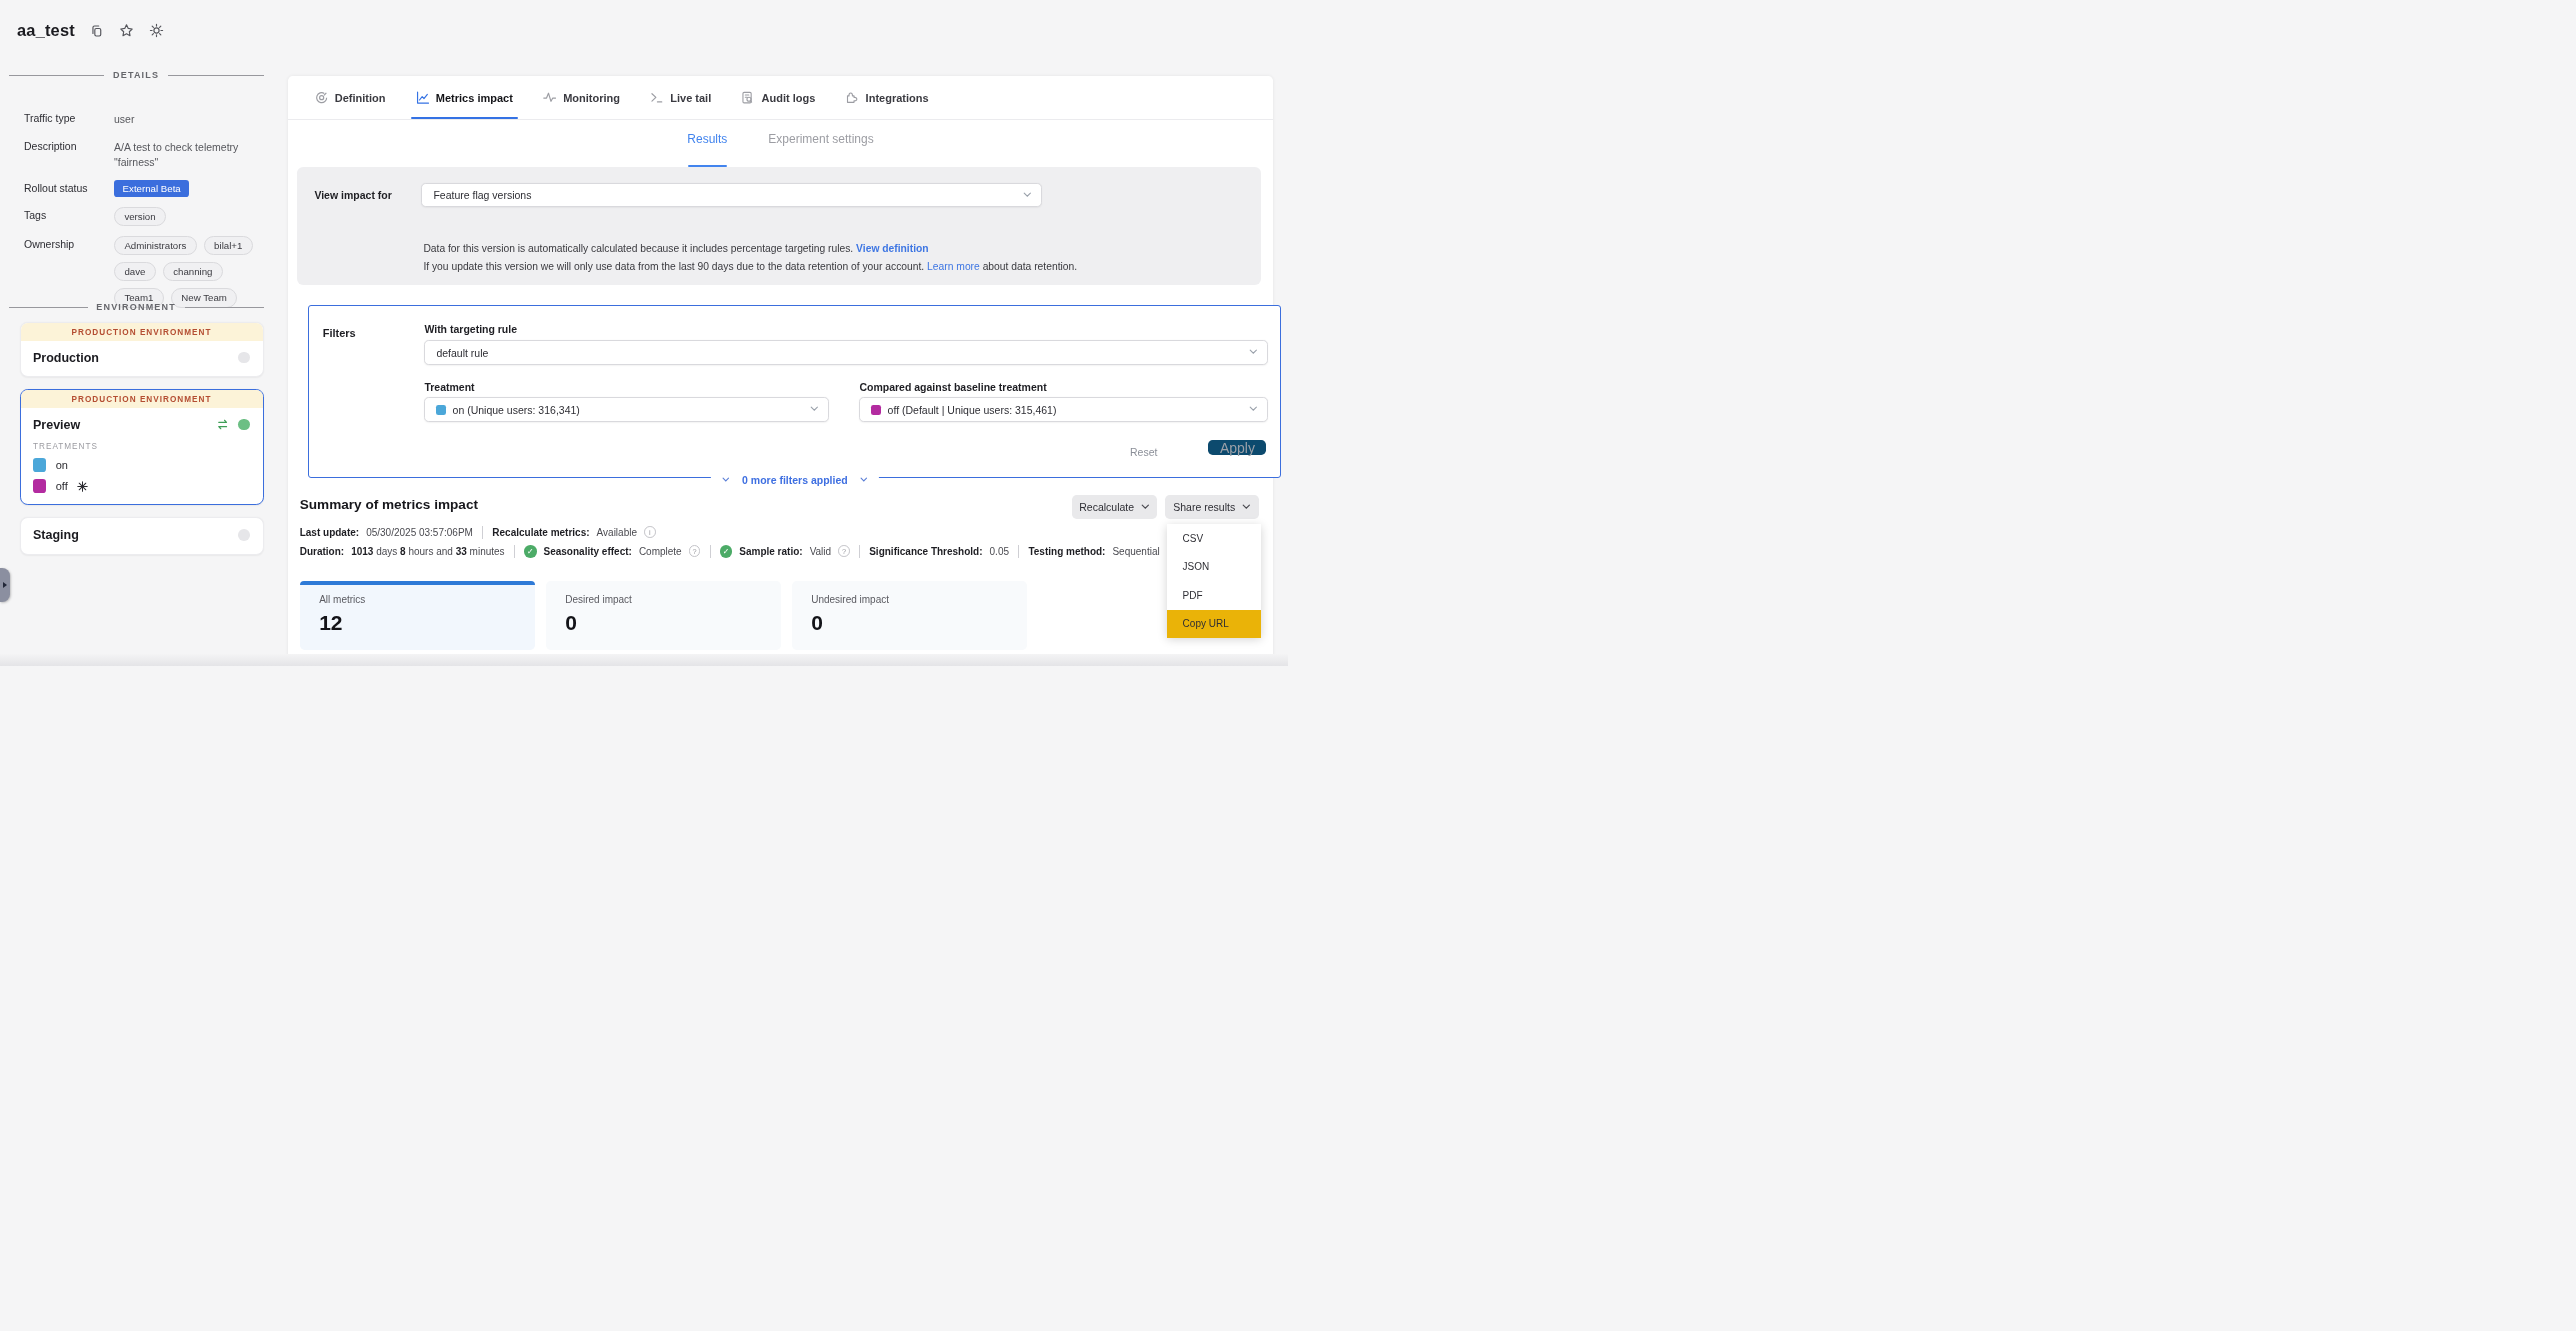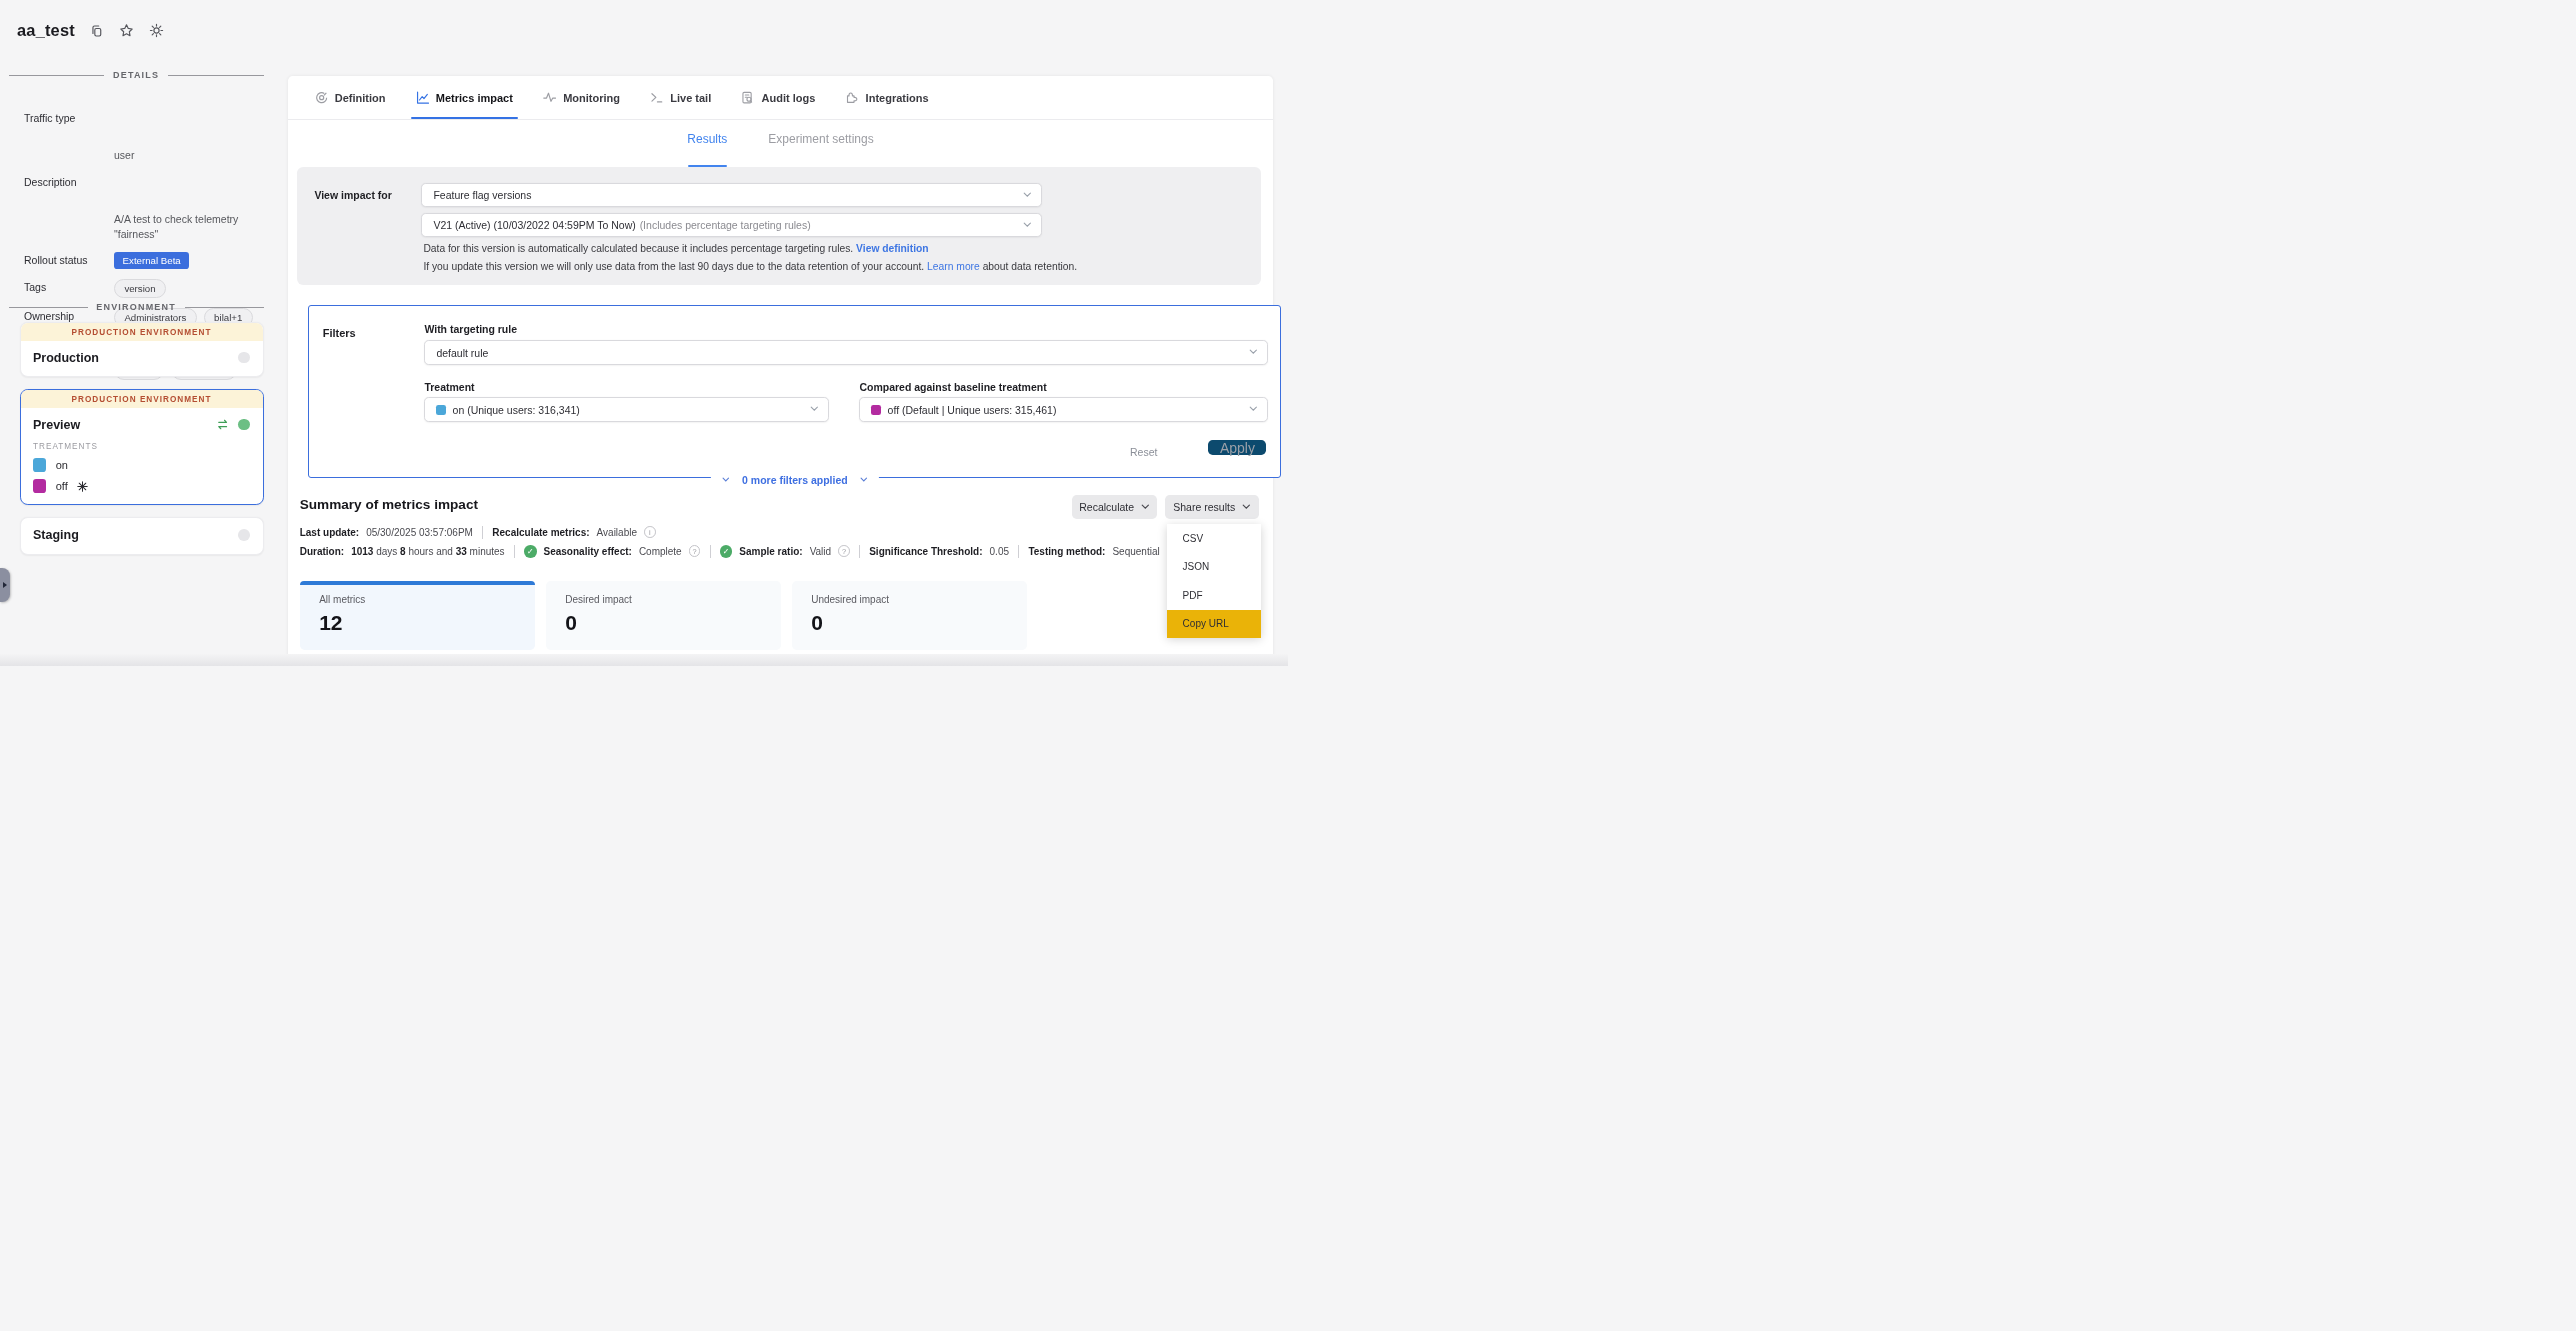--- a/index.html
+++ b/index.html
@@ -29,7 +29,7 @@
   .details-rows { position:absolute; left:24px; top:110px; width:234px; }
   .drow { display:flex; margin-bottom:10px; }
   .drow-label { width:90px; flex:none; font-size:10.5px; color:#2d2d33; padding-top:2.3px; }
-  .drow-value { font-size:10.5px; color:#56575c; line-height:15px; padding-top:2.3px; width:139px;margin-top:36px; }
+  .drow-value { font-size:10.5px; color:#56575c; line-height:15px; padding-top:2.3px; width:139px; }
   .badge { display:inline-block; background:#3b6edd; color:#fff; font-size:9.7px;
     padding:3.1px 8.6px; border-radius:3.1px; }
   .chips { display:flex; flex-wrap:wrap; gap:7px; width:144px; }

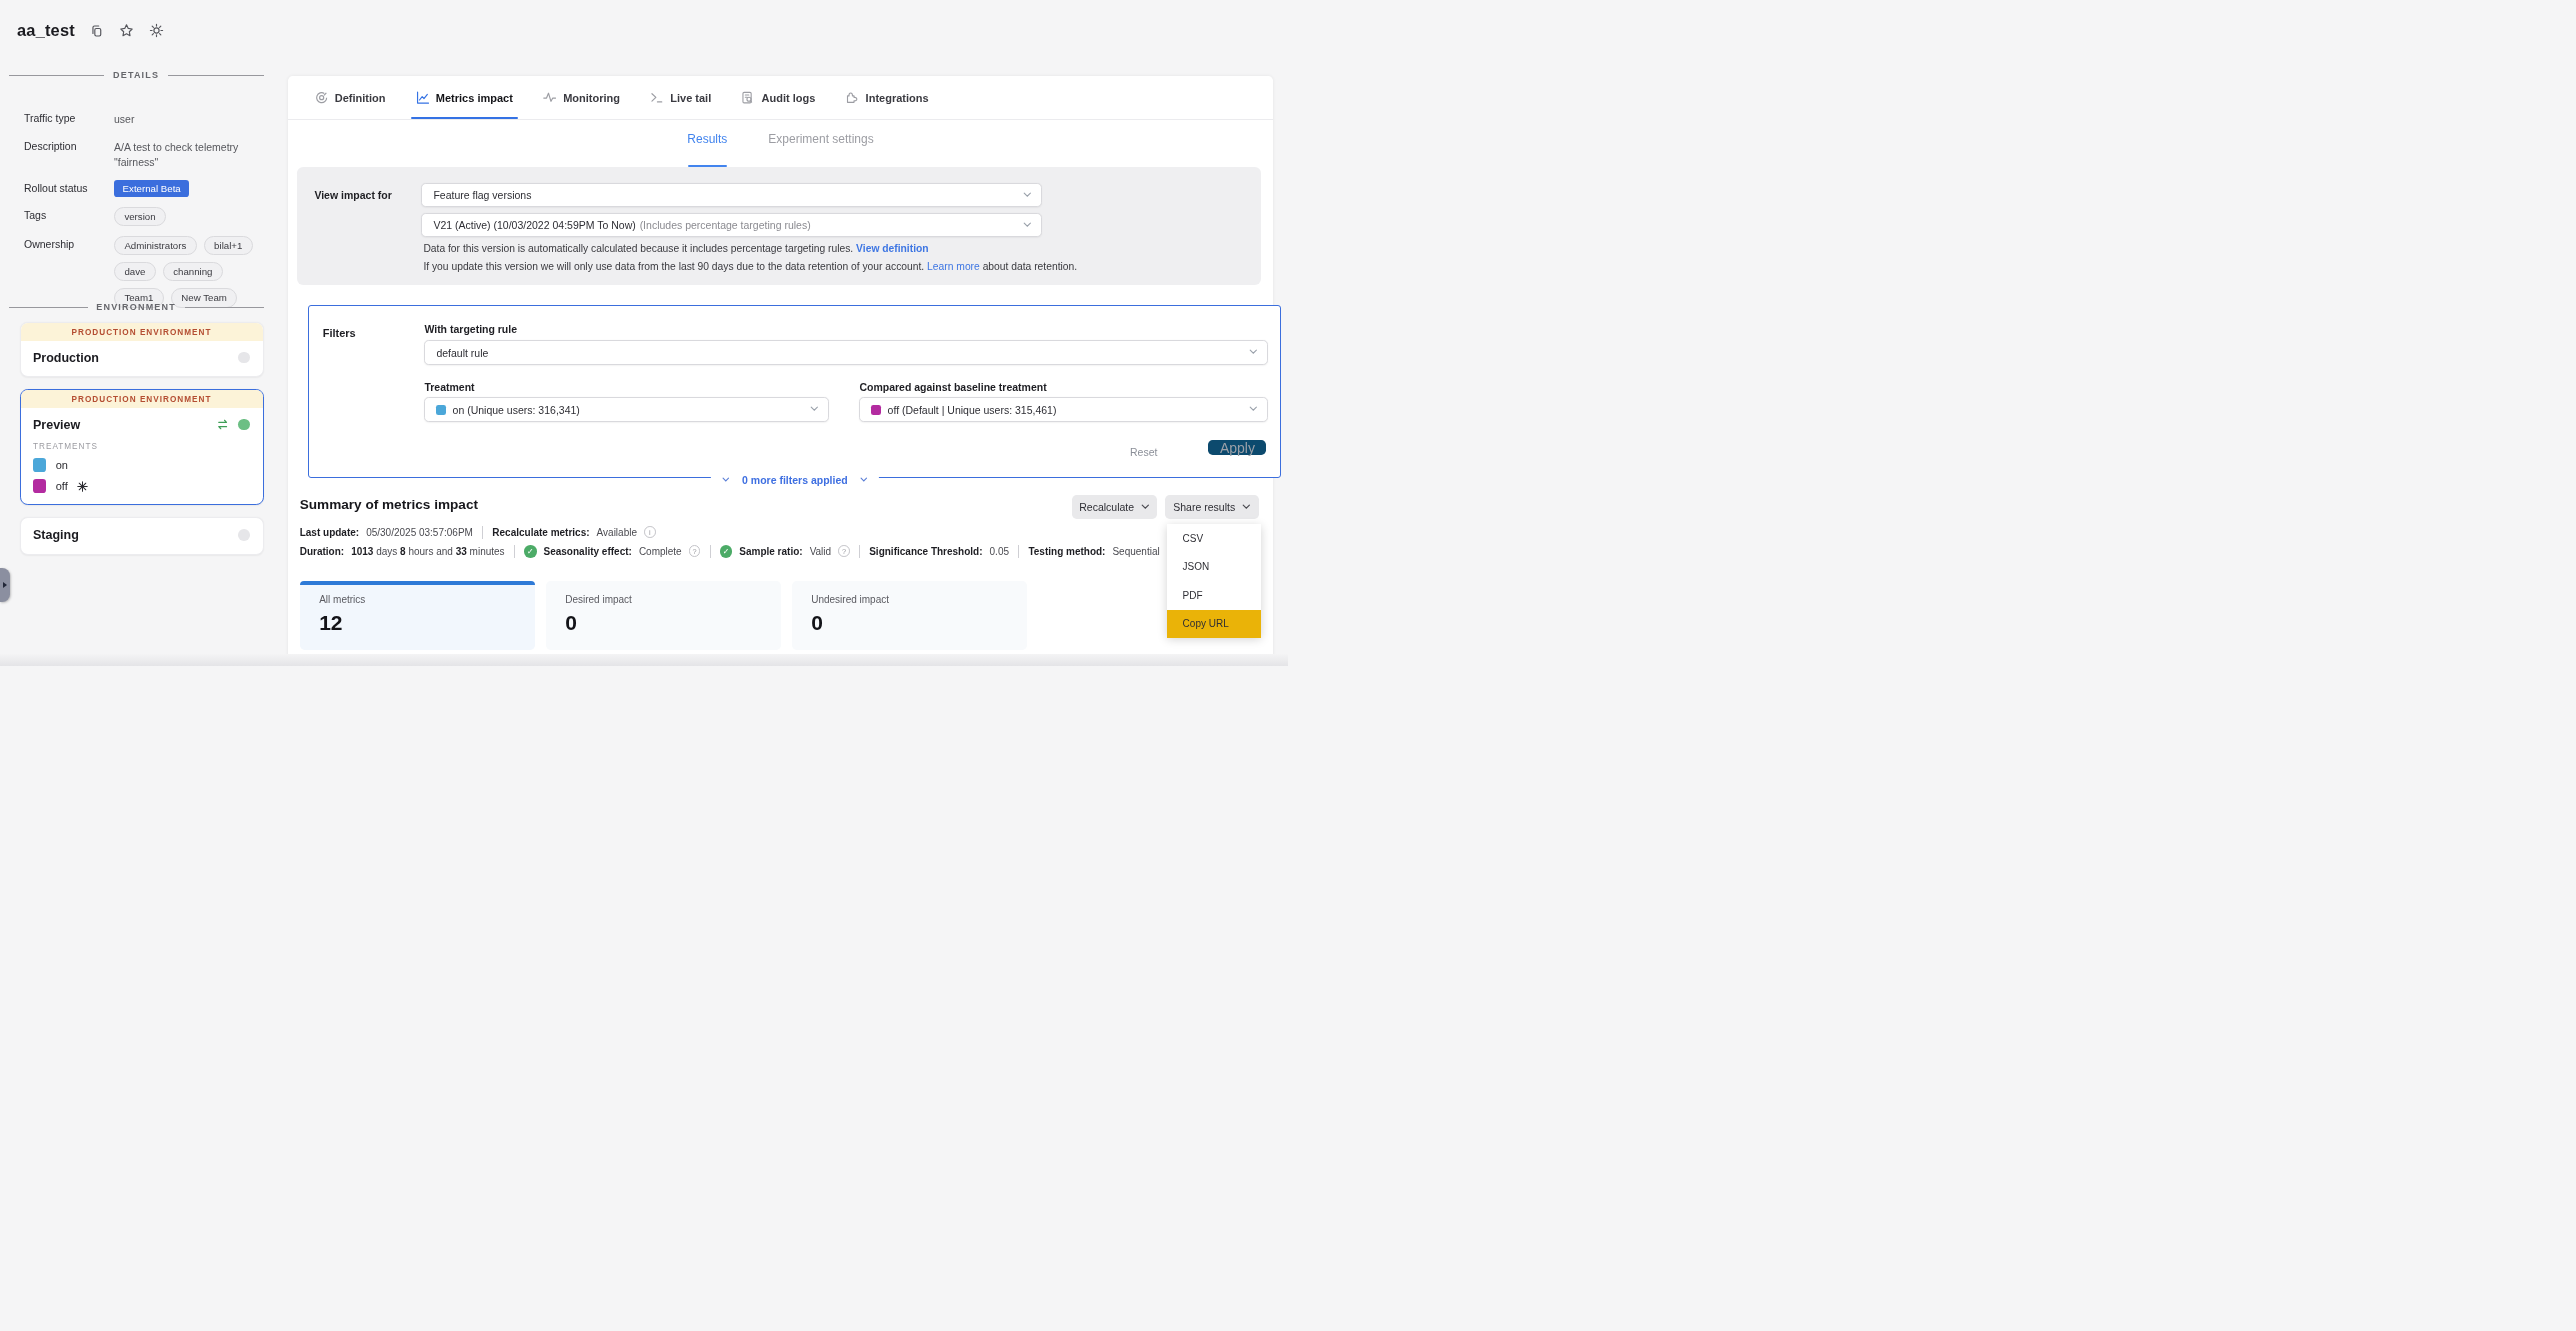--- a/index.html
+++ b/index.html
@@ -349,15 +349,6 @@
           </svg>
       </span>
     </div>
-    <div class="dd dd2">
-      <span>V21 (Active) (10/03/2022 04:59PM To Now)</span>
-      <span class="dd-version-note">(Includes percentage targeting rules)</span>
-      <span class="chev">
-        <svg width="8.6" height="6.2" viewBox="0 0 11 8" fill="none" stroke="#9aa1ab" stroke-width="1.4" stroke-linecap="round">
-            <path d="M1.5 1.5l4 4 4-4"></path>
-          </svg>
-      </span>
-    </div>
     <div class="note note1">
       <span>Data for this version is automatically calculated because it includes percentage targeting rules.</span>
       <a class="link">View definition</a>

